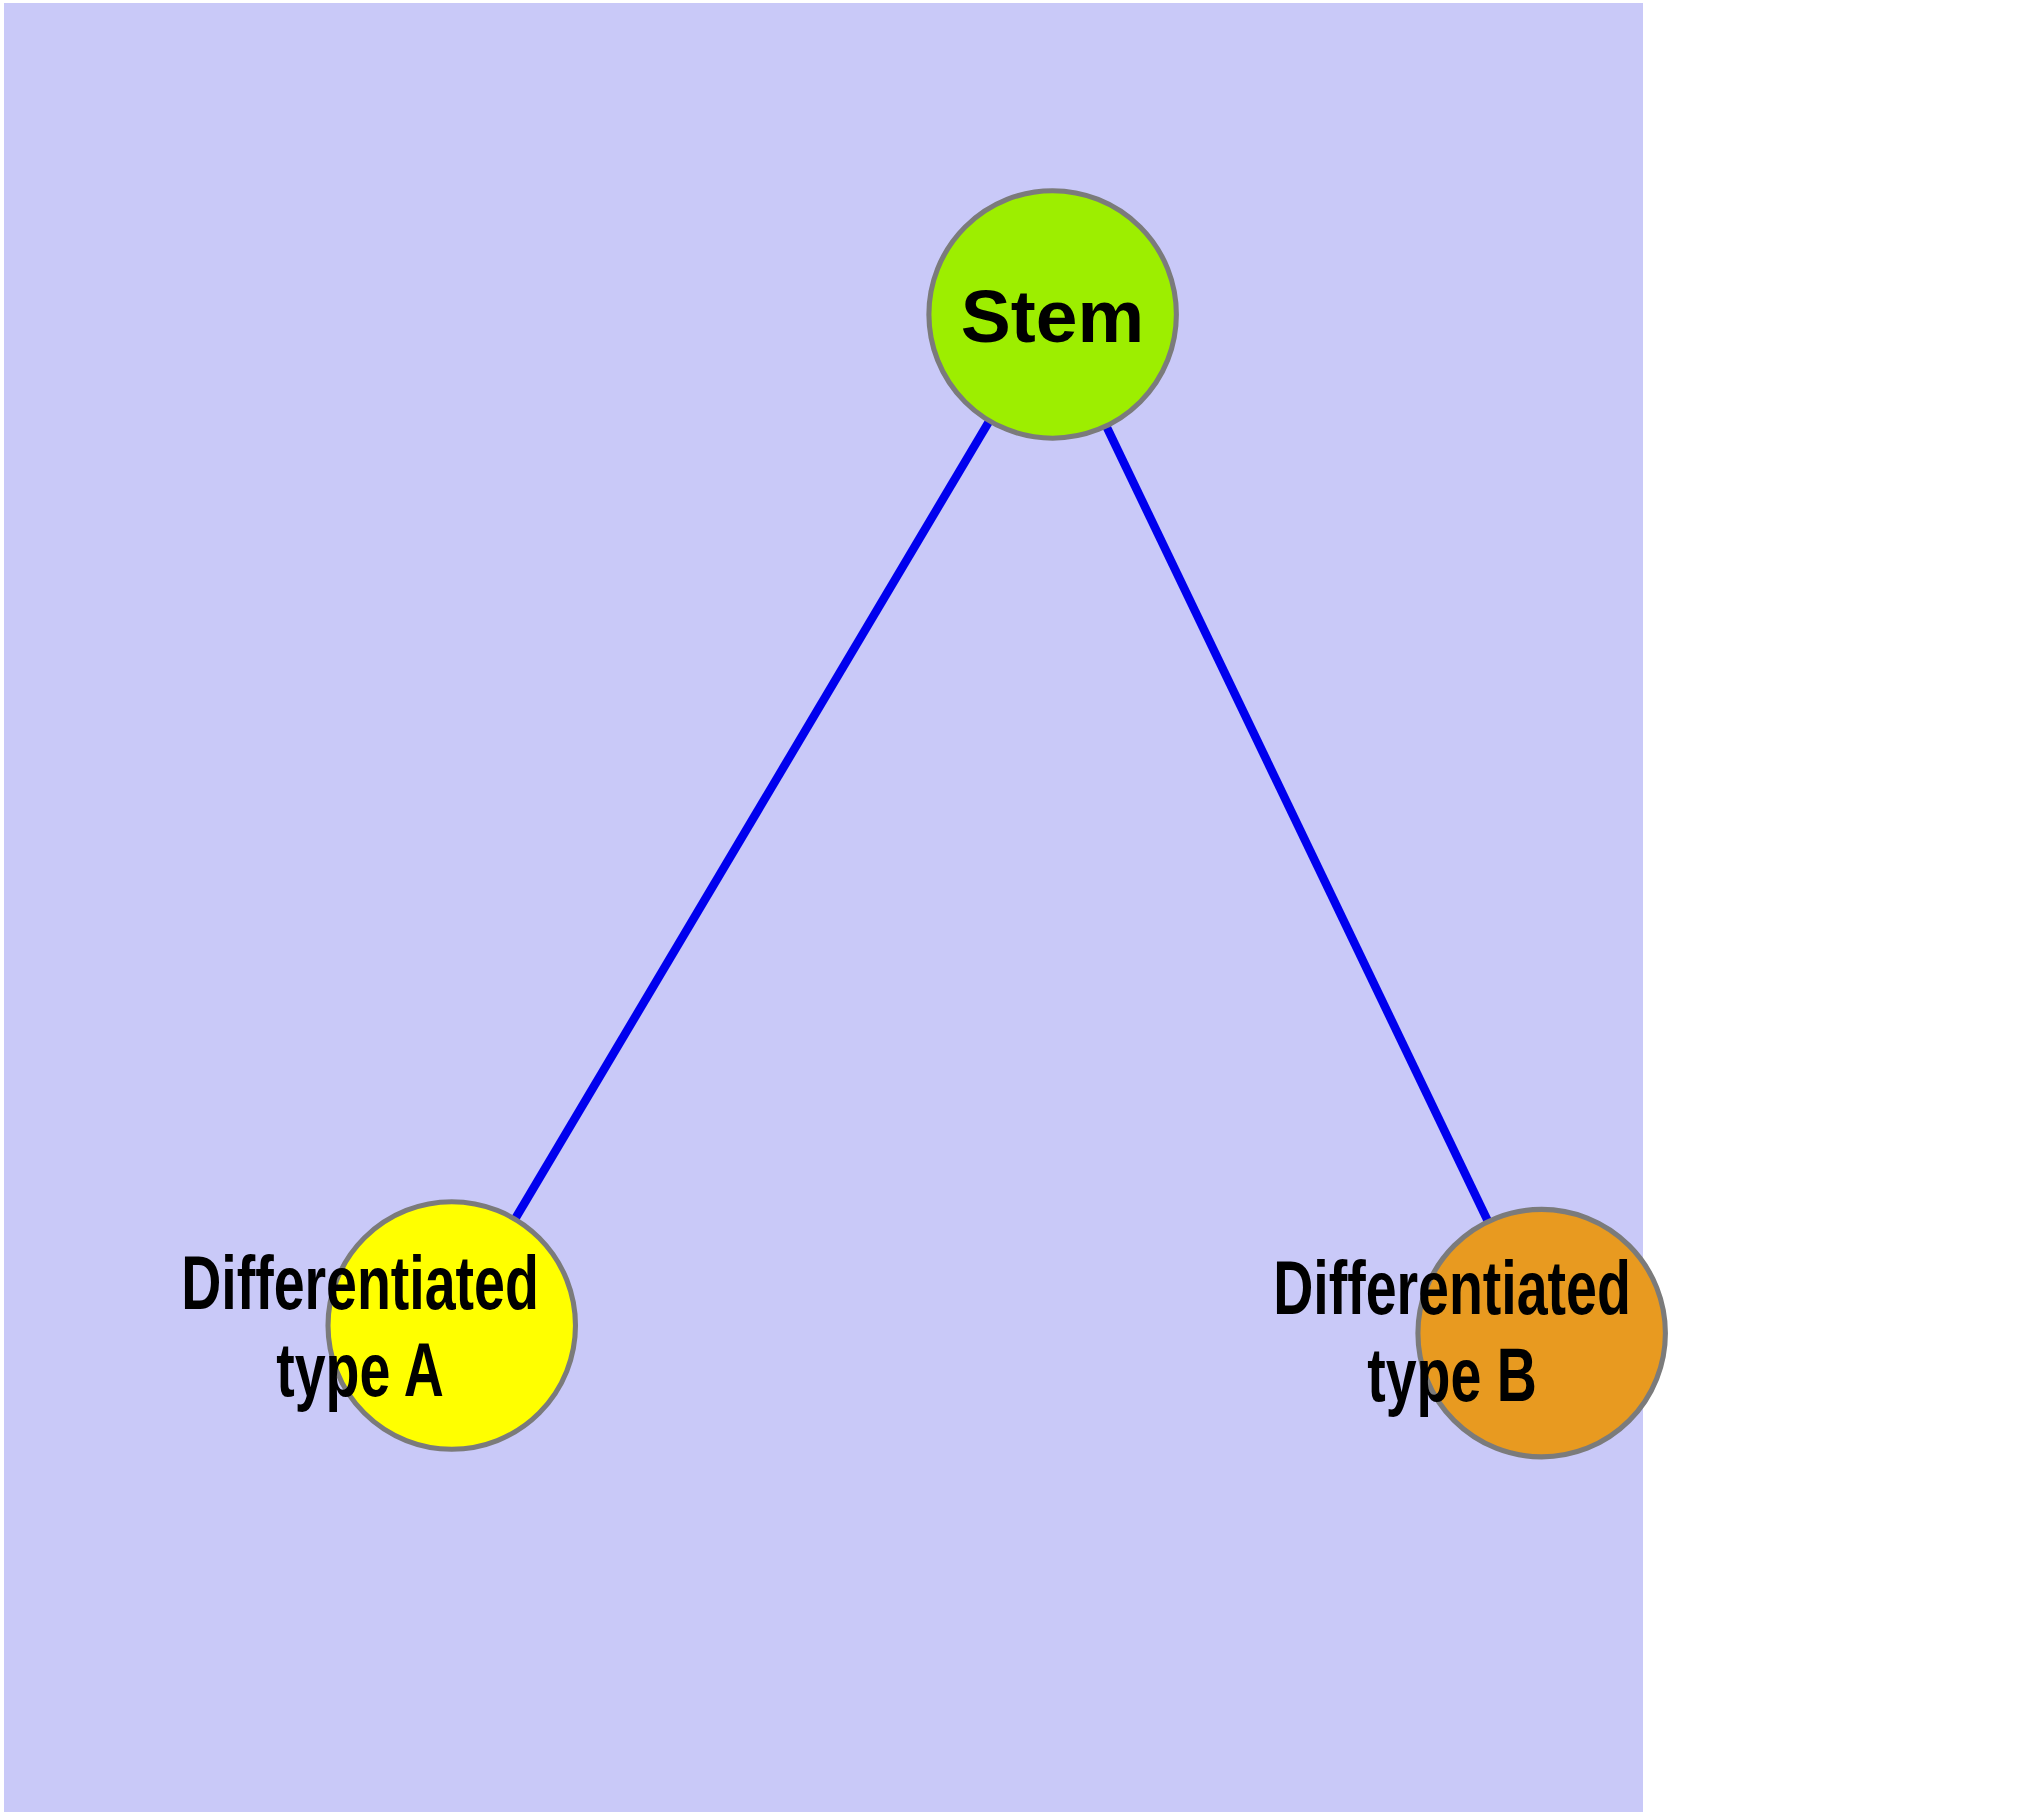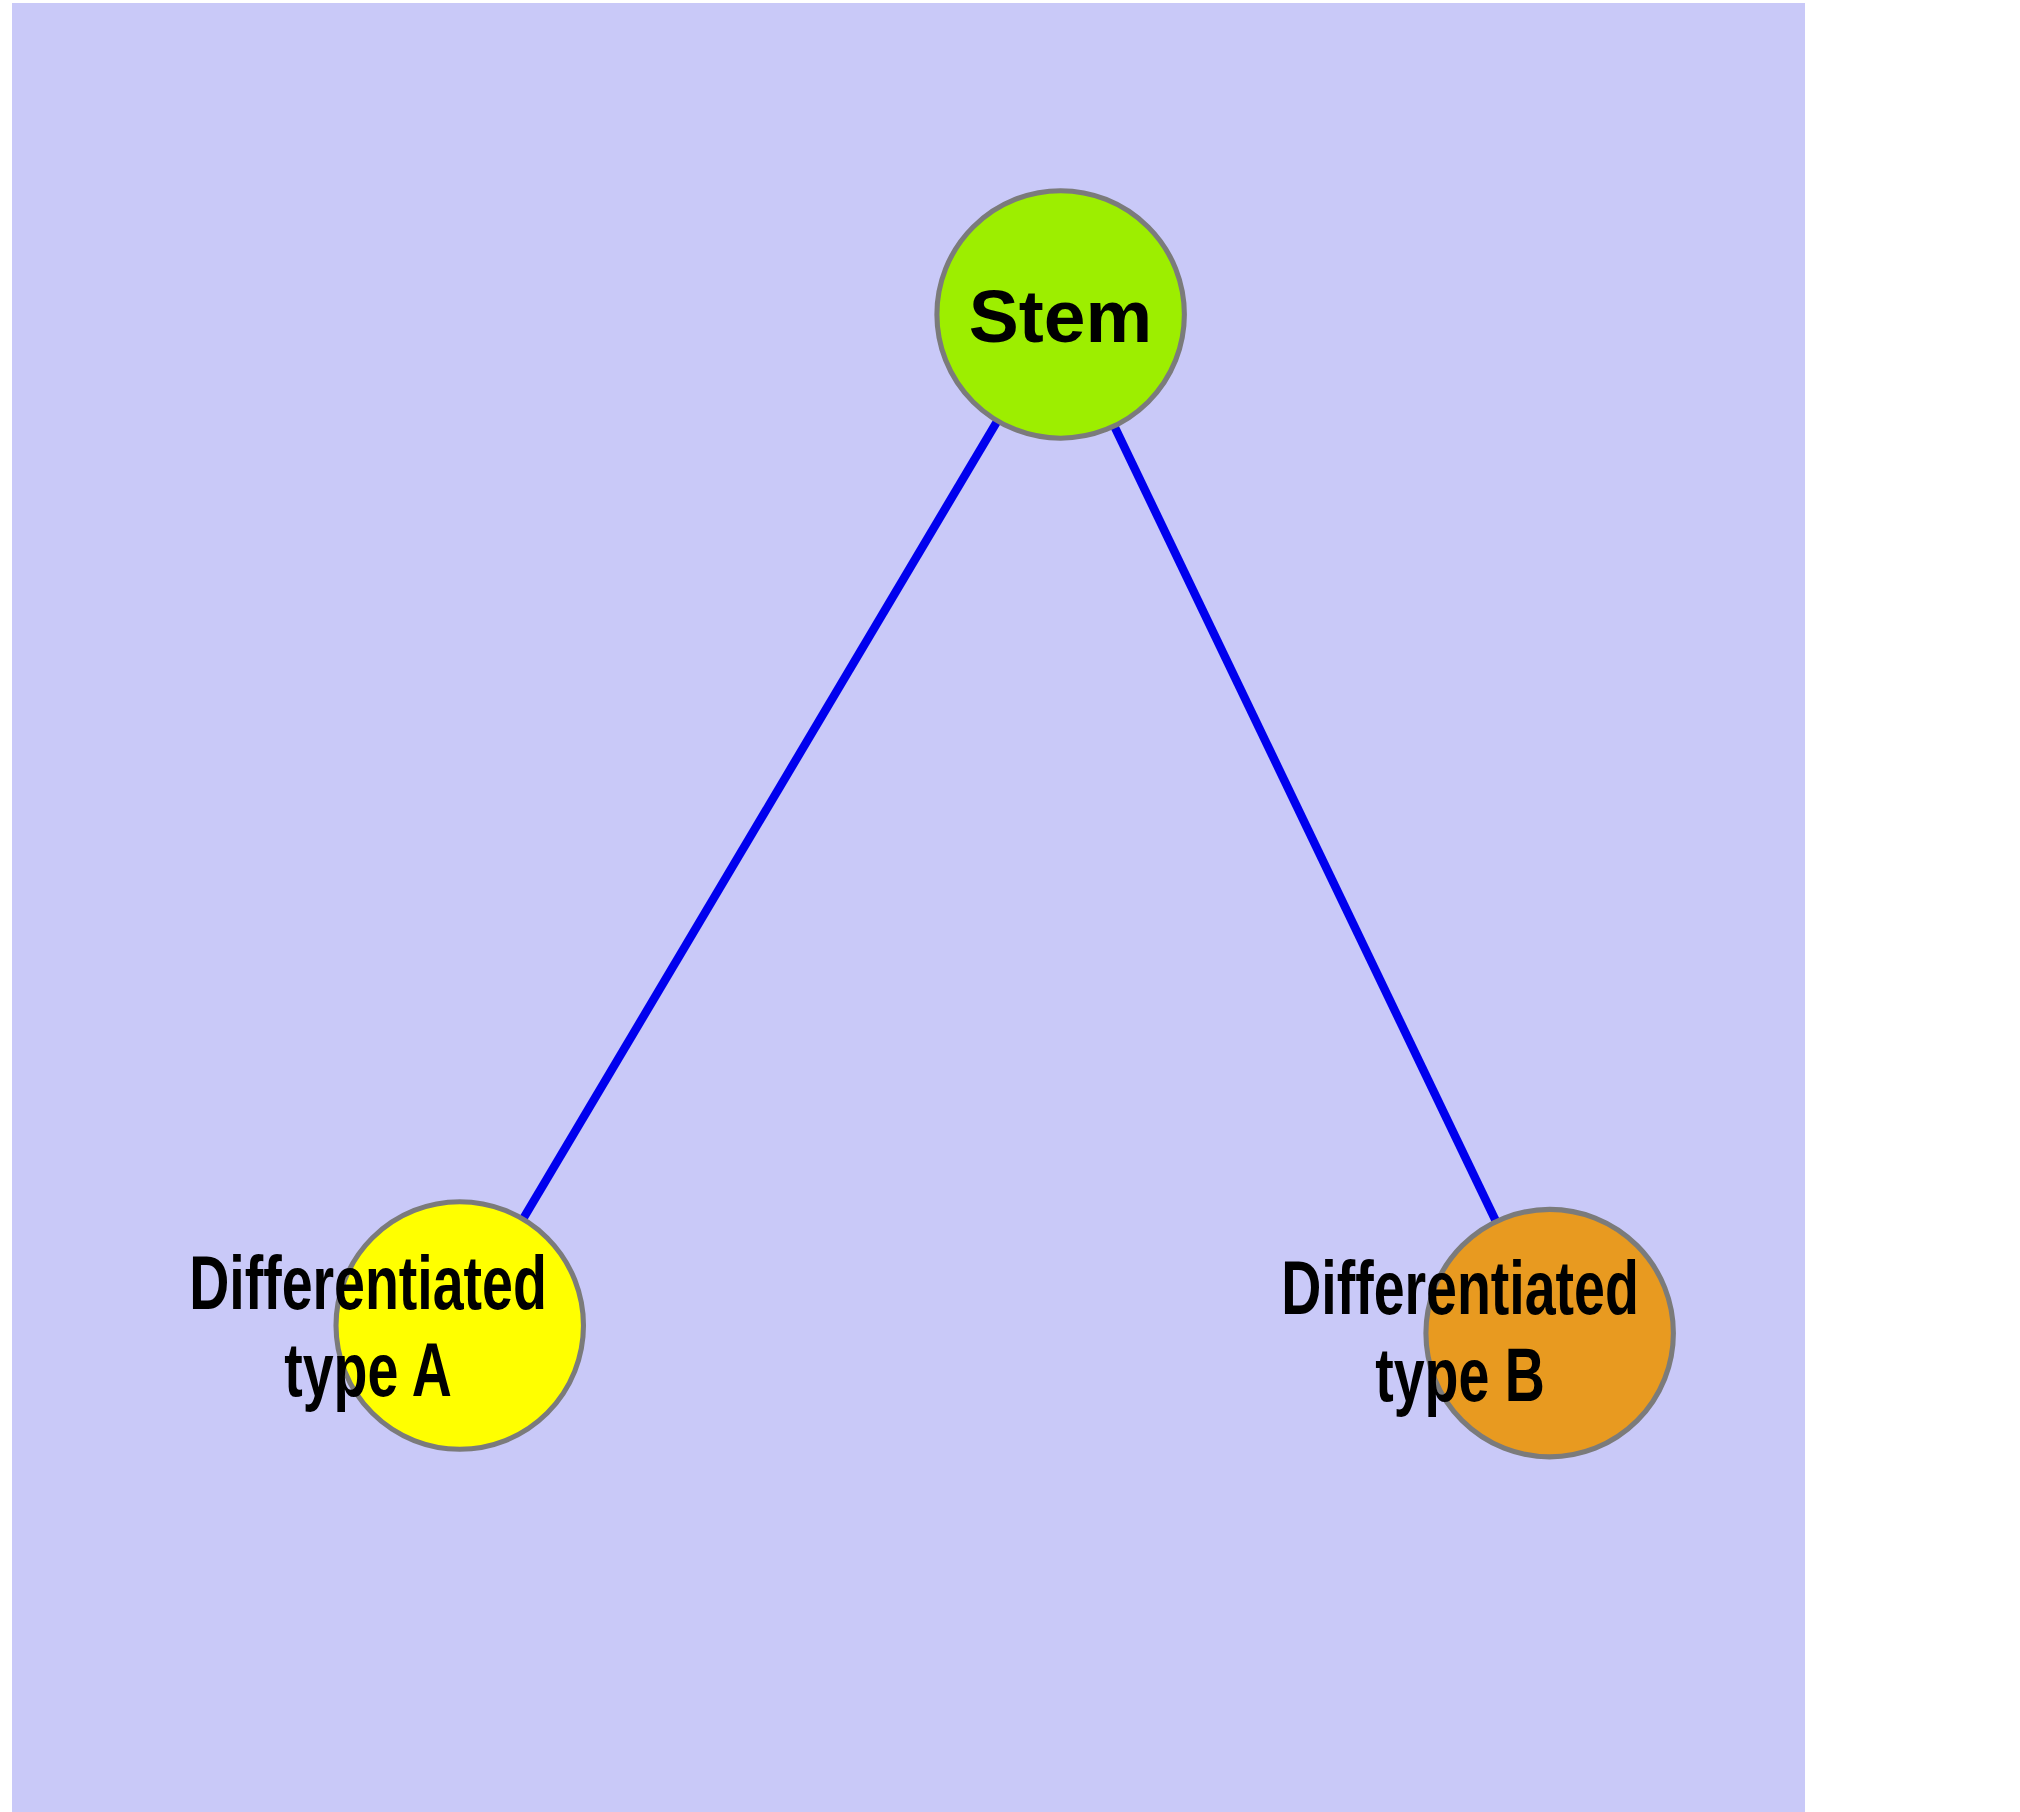--- a/index.html
+++ b/index.html
@@ -12,8 +12,8 @@
   }
   .canvas {
     position: absolute;
-    left: 12px; top: 0;
-    width: 1793px;
+    left: 4px; top: 0;
+    width: 1639px;
     height: 1812px;
     background: var(--background, #c9c9f8);
   }

